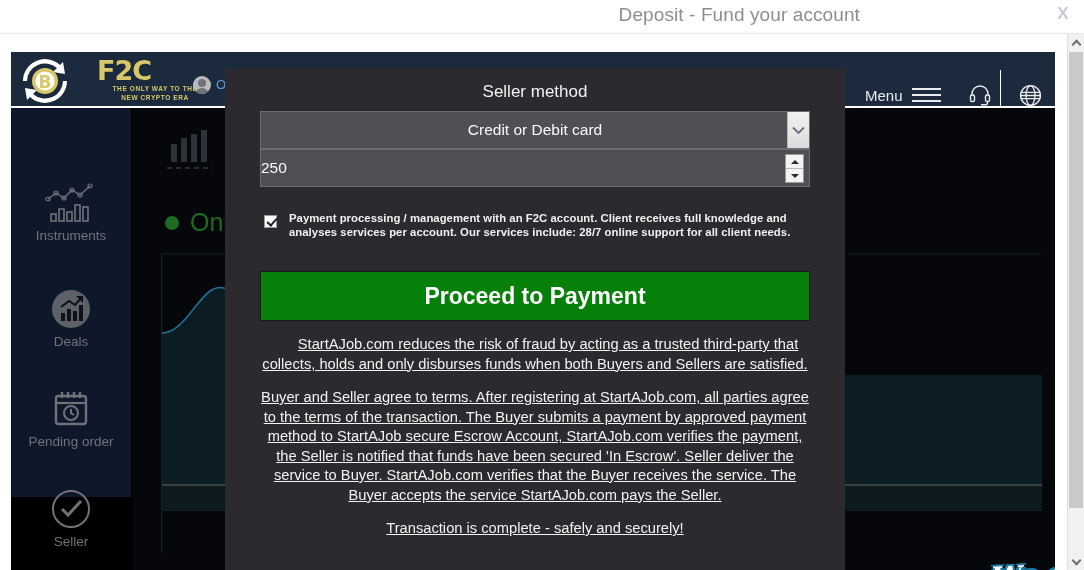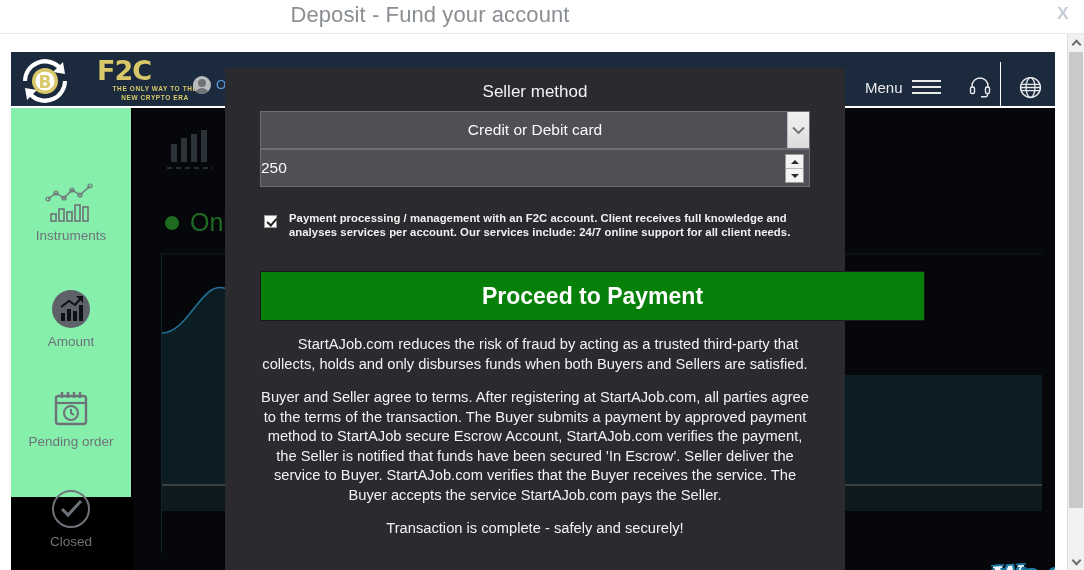--- a/index.html
+++ b/index.html
@@ -18,8 +18,8 @@
   }
   .titlebar-text {
     position: absolute; left: 0; top: 0; width: 860px; height: 34px;
-    line-height: 30px; text-align: center;
-    font-size: 22px; color: #8a8f94; letter-spacing: .1px;
+    line-height: 30px; text-align: right;
+    font-size: 19px; color: #8a8f94; letter-spacing: .1px;
   }
   .titlebar-close {
     position: absolute; right: 10px; top: 0px;

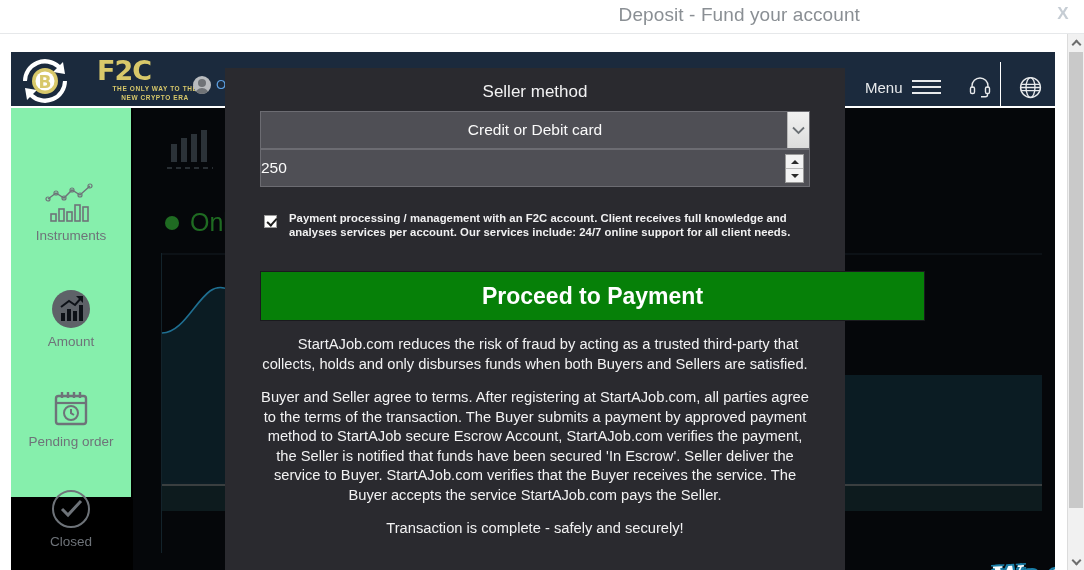--- a/index.html
+++ b/index.html
@@ -82,7 +82,7 @@
   }
 
   .app-right-bar {
-    position: absolute; right: 0; top: 8px; width: 210px; height: 54px;
+    position: absolute; right: 0; top: 16px; width: 210px; height: 54px;
     background: #1b2a3d;
   }
   .menu-group {

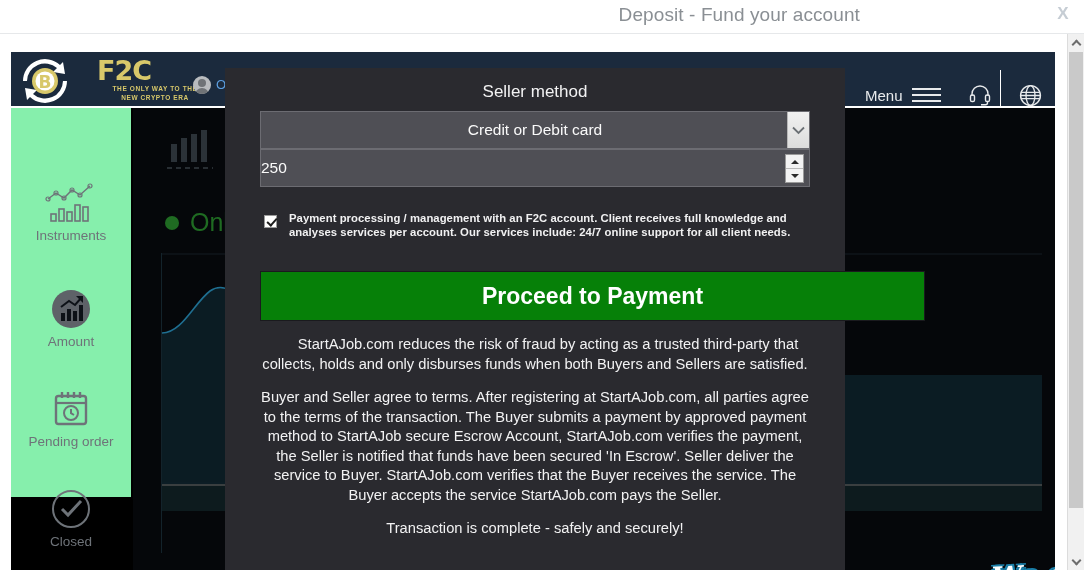--- a/index.html
+++ b/index.html
@@ -451,7 +451,7 @@
 
       <div class="consent-row">
         <span class="checkbox"></span>
-        <span class="consent-text">Payment processing / management with an F2C account. Client receives full knowledge and analyses services per account. Our services include: 24/7 online support for all client needs.</span>
+        <span class="consent-text">Payment processing / management with an F2C account. Client receives full knowledge and analyses services per account. Our services include: 28/7 online support for all client needs.</span>
       </div>
 
       <button class="pay-btn">Proceed to Payment</button>

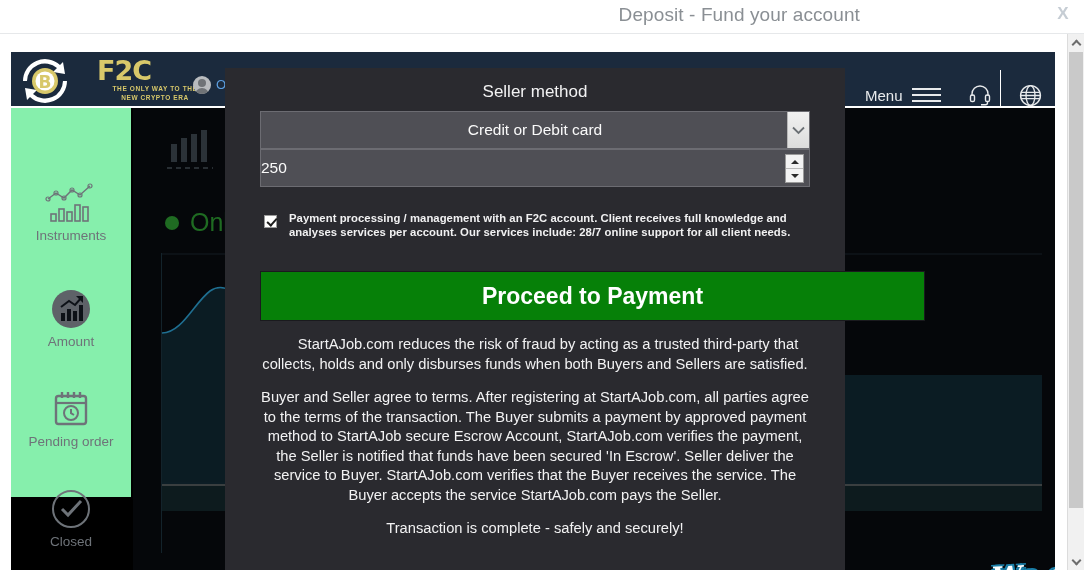--- a/index.html
+++ b/index.html
@@ -116,7 +116,7 @@
   
   .nav-rail {
     position: absolute; left: 0; top: 56px; width: 120px; height: 389px;
-    background: #86efac;
+    background: #0f172a;
   }
   .nav-item {
     width: 120px; text-align: center; color: #676c72;

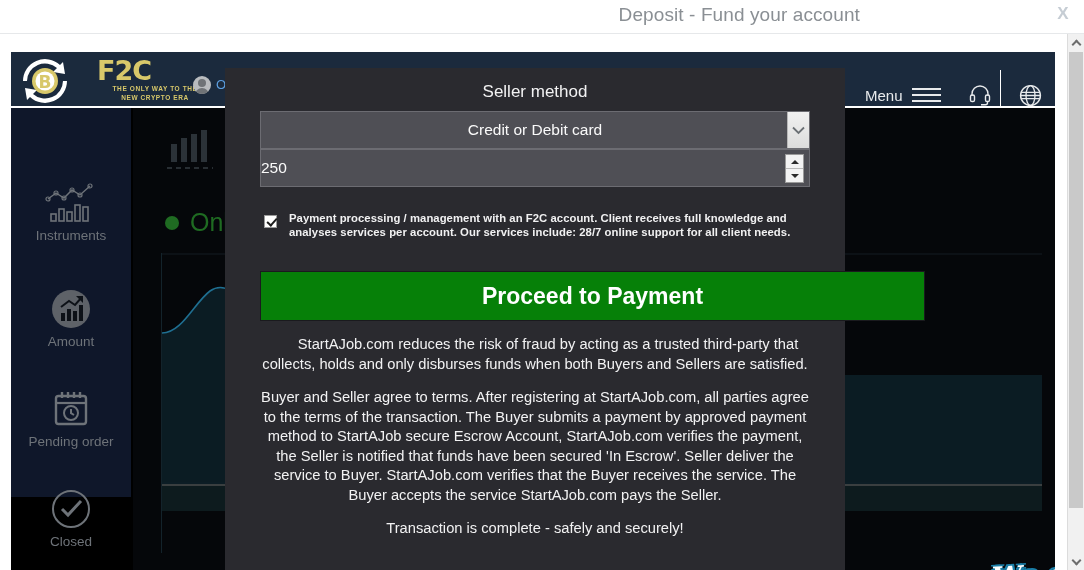--- a/index.html
+++ b/index.html
@@ -216,7 +216,7 @@
   }
 
   .pay-btn {
-    display: block; width: 665px; height: 50px; margin-top: 32px;
+    display: block; width: 550px; height: 50px; margin-top: 32px;
     background: #068008; border: 1px solid #1a1a1e;
     color: #ffffff; font-size: 23px; font-weight: 700;
     font-family: "Liberation Sans", sans-serif; cursor: pointer;

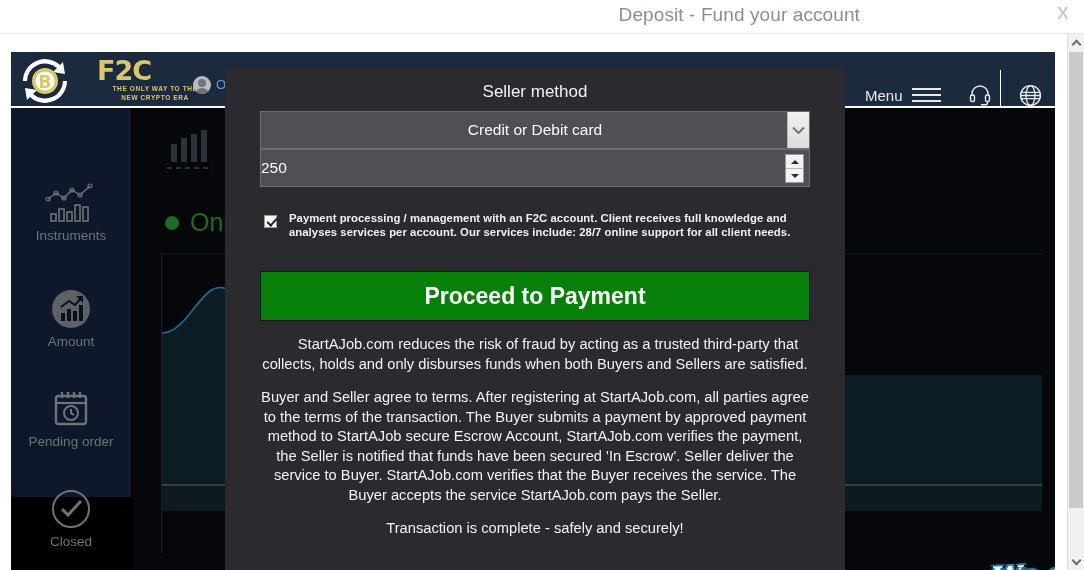--- a/index.html
+++ b/index.html
@@ -346,7 +346,7 @@
               <path d="M27 9 L34 9 L34 16 Z" fill="#0d1117"></path>
             </svg>
           </span>
-          <span class="lbl">Amount</span>
+          <span class="lbl">Deals</span>
         </div>
         <div class="nav-item" style="margin-top:22px">
           <span class="ico">

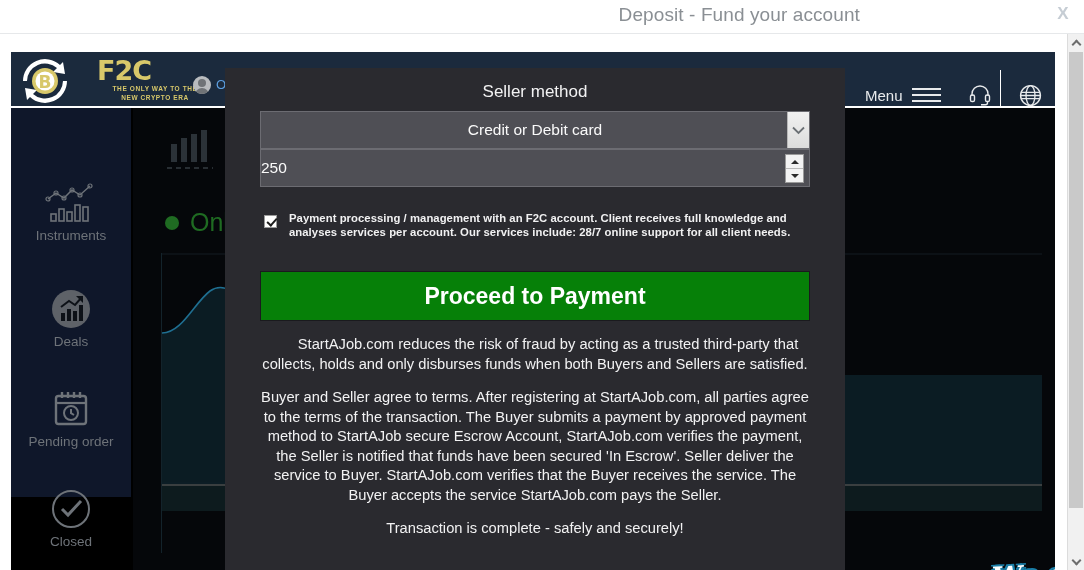--- a/index.html
+++ b/index.html
@@ -225,7 +225,7 @@
   .legal { margin-top: 14px; width: 550px; }
   .legal p {
     color: #f2f2f3; font-size: 14.7px; line-height: 19.5px;
-    text-align: center; margin-bottom: 14px;
+    text-align: center; margin-bottom: 14px; text-decoration: underline;
   }
   .legal p:first-child { text-indent: 26px; }
 

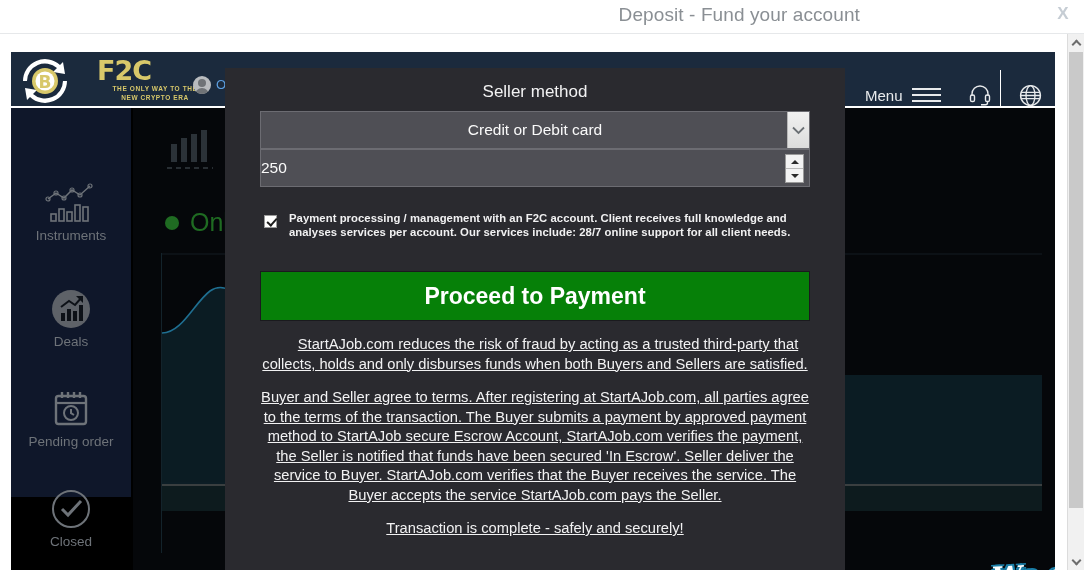--- a/index.html
+++ b/index.html
@@ -369,7 +369,7 @@
               <path d="M13 22 L19 28 L32 14" fill="none" stroke="#6e7379" stroke-width="3"></path>
             </svg>
           </span>
-          <span class="lbl">Closed</span>
+          <span class="lbl">Seller</span>
         </div>
       </div>
 

